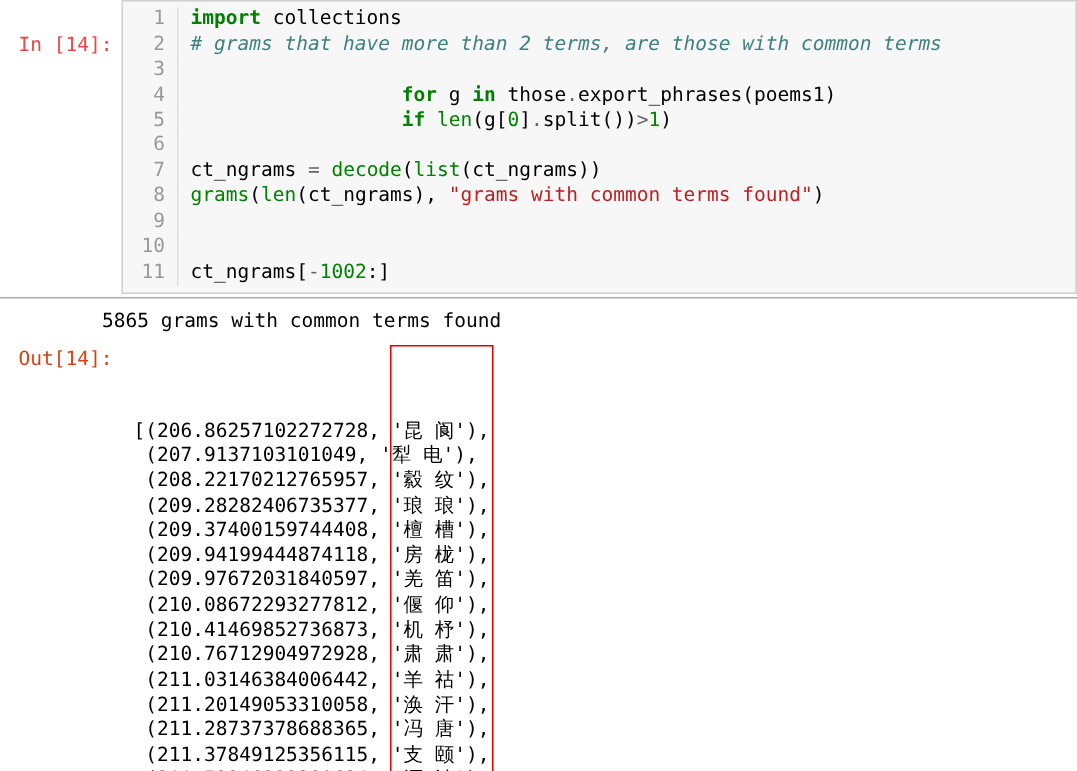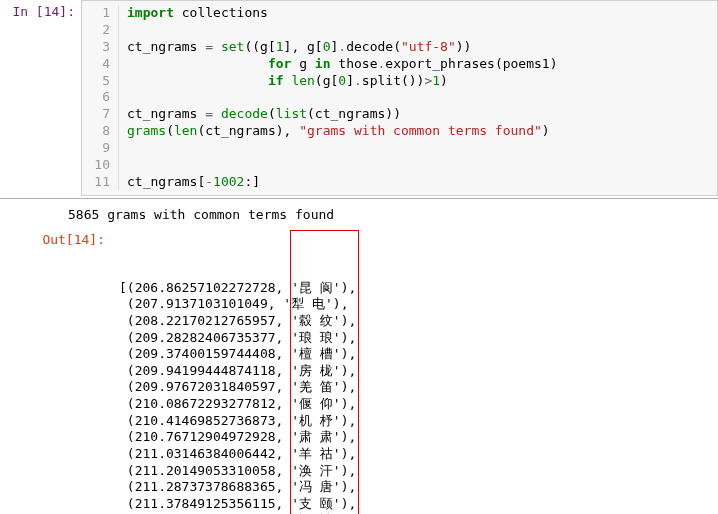--- a/index.html
+++ b/index.html
@@ -23,7 +23,7 @@
     font-size: 13px;
     flex-shrink: 0;
   }
-  .prompt-in { color: #701a75; }
+  .prompt-in { color: #ef4444; margin-top: 19px; }
   .prompt-out { color: #D84315; padding-left: 30px; }
 
   

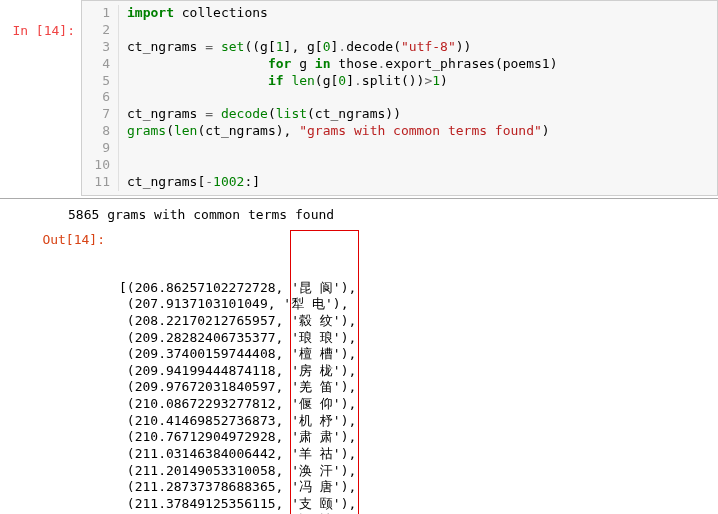--- a/index.html
+++ b/index.html
@@ -99,6 +99,7 @@
       </div>
       <div class="code-line">
         <div class="gutter">2</div>
+        <div class="src"><span class="cm"># grams that have more than 2 terms, are those with common terms</span></div>
       </div>
       <div class="code-line">
         <div class="gutter">3</div>

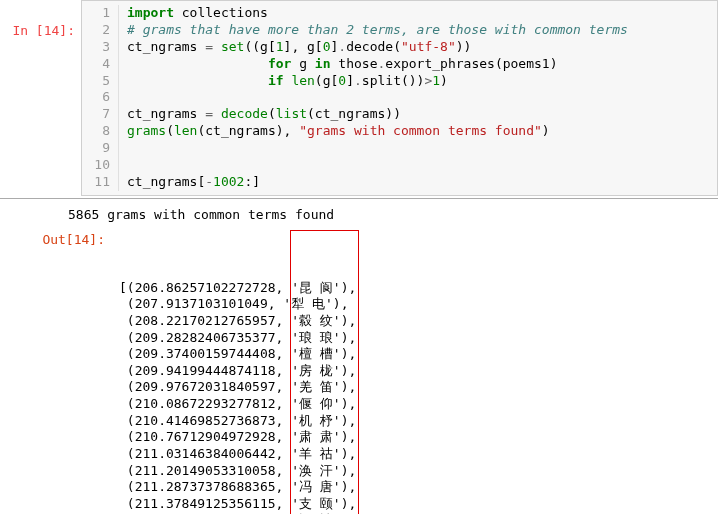--- a/index.html
+++ b/index.html
@@ -103,7 +103,6 @@
       </div>
       <div class="code-line">
         <div class="gutter">3</div>
-        <div class="src"><span class="nm">ct_ngrams </span><span class="op">=</span><span class="nm"> </span><span class="bi">set</span><span class="nm">((g[</span><span class="num">1</span><span class="nm">], g[</span><span class="num">0</span><span class="nm">]</span><span class="op">.</span><span class="nm">decode(</span><span class="st">"utf-8"</span><span class="nm">))</span></div>
       </div>
       <div class="code-line">
         <div class="gutter">4</div>

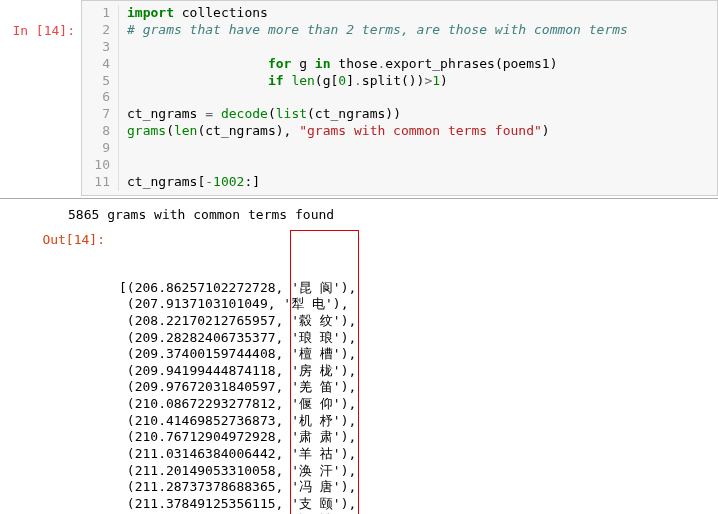--- a/index.html
+++ b/index.html
@@ -24,7 +24,7 @@
     flex-shrink: 0;
   }
   .prompt-in { color: #ef4444; margin-top: 19px; }
-  .prompt-out { color: #D84315; padding-left: 30px; }
+  .prompt-out { color: #D84315; }
 
   
   .code-area {

